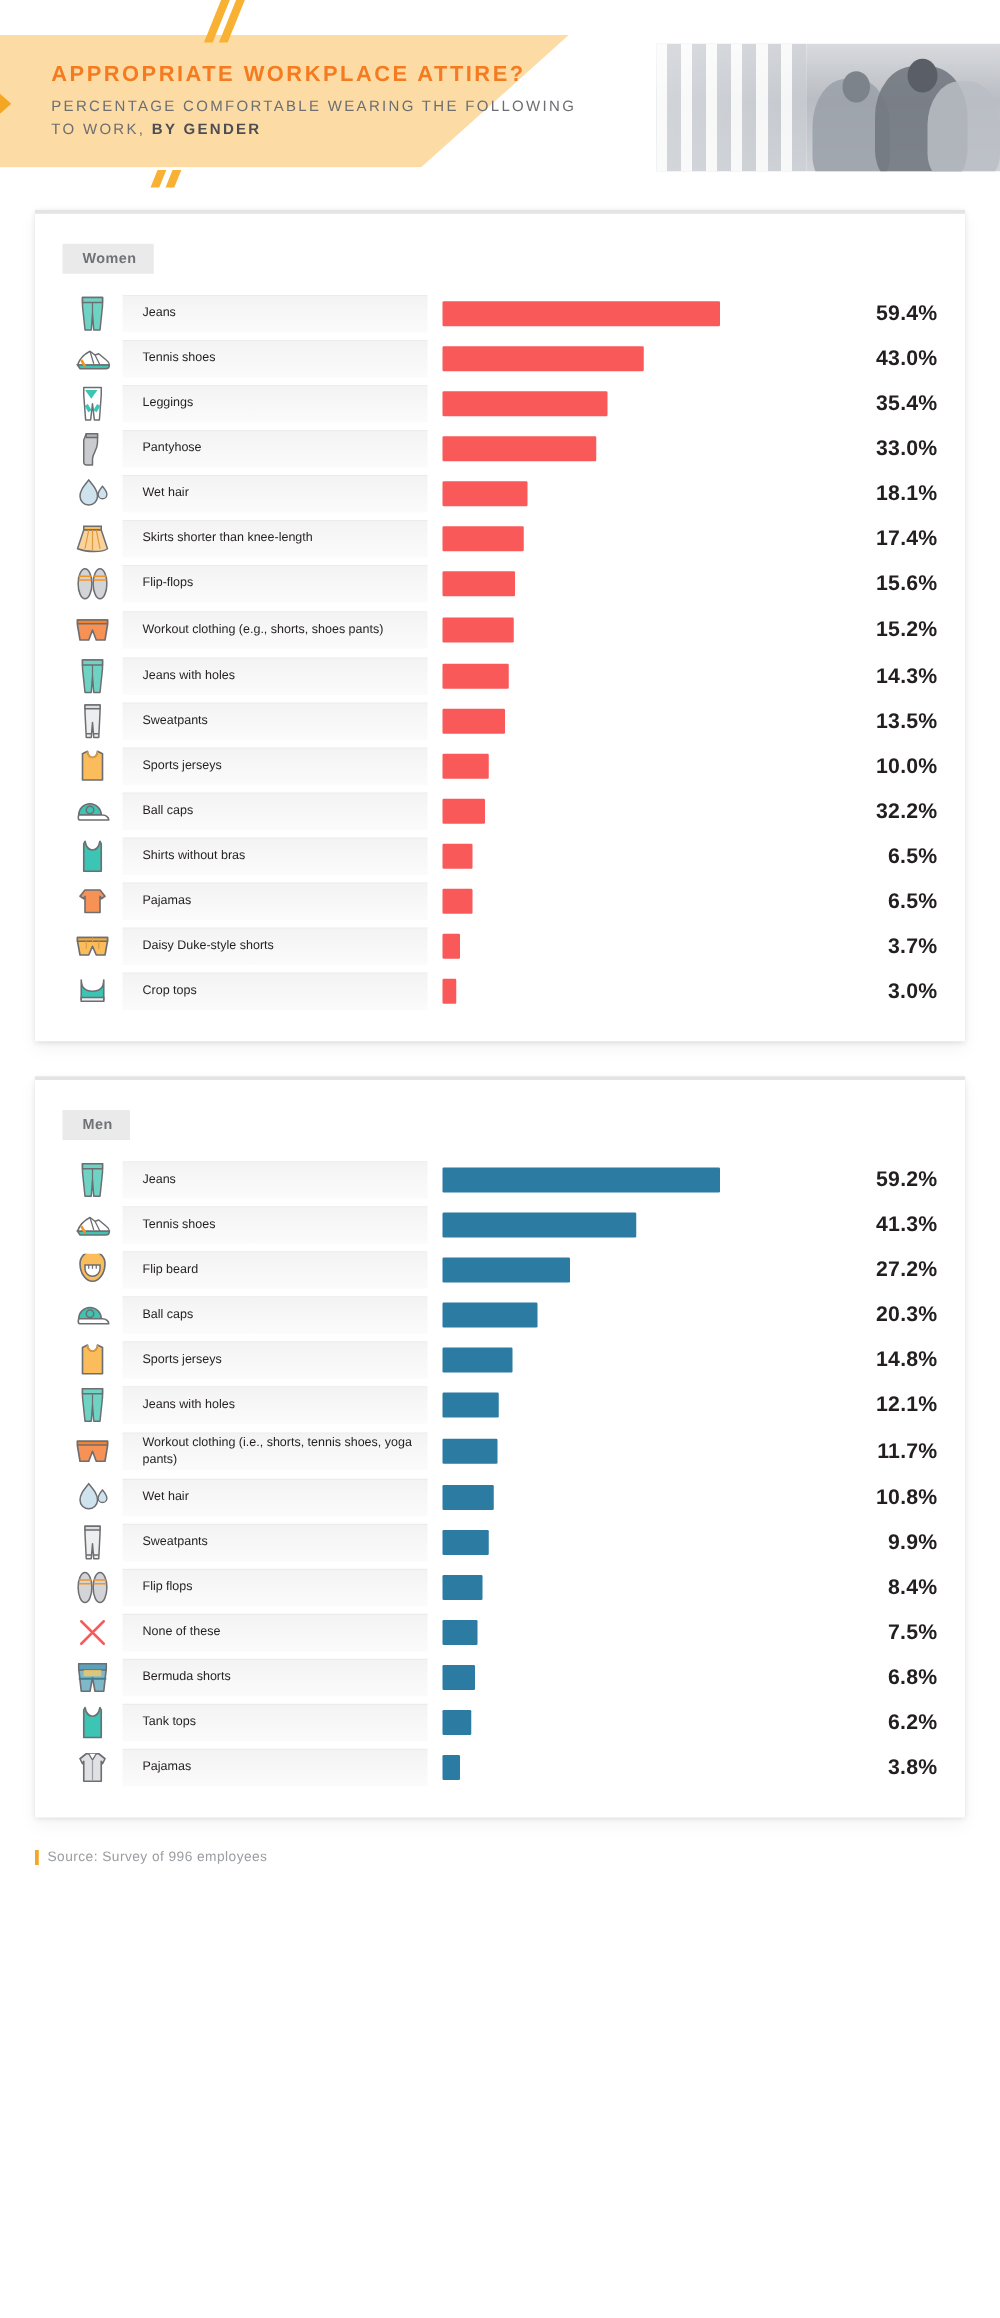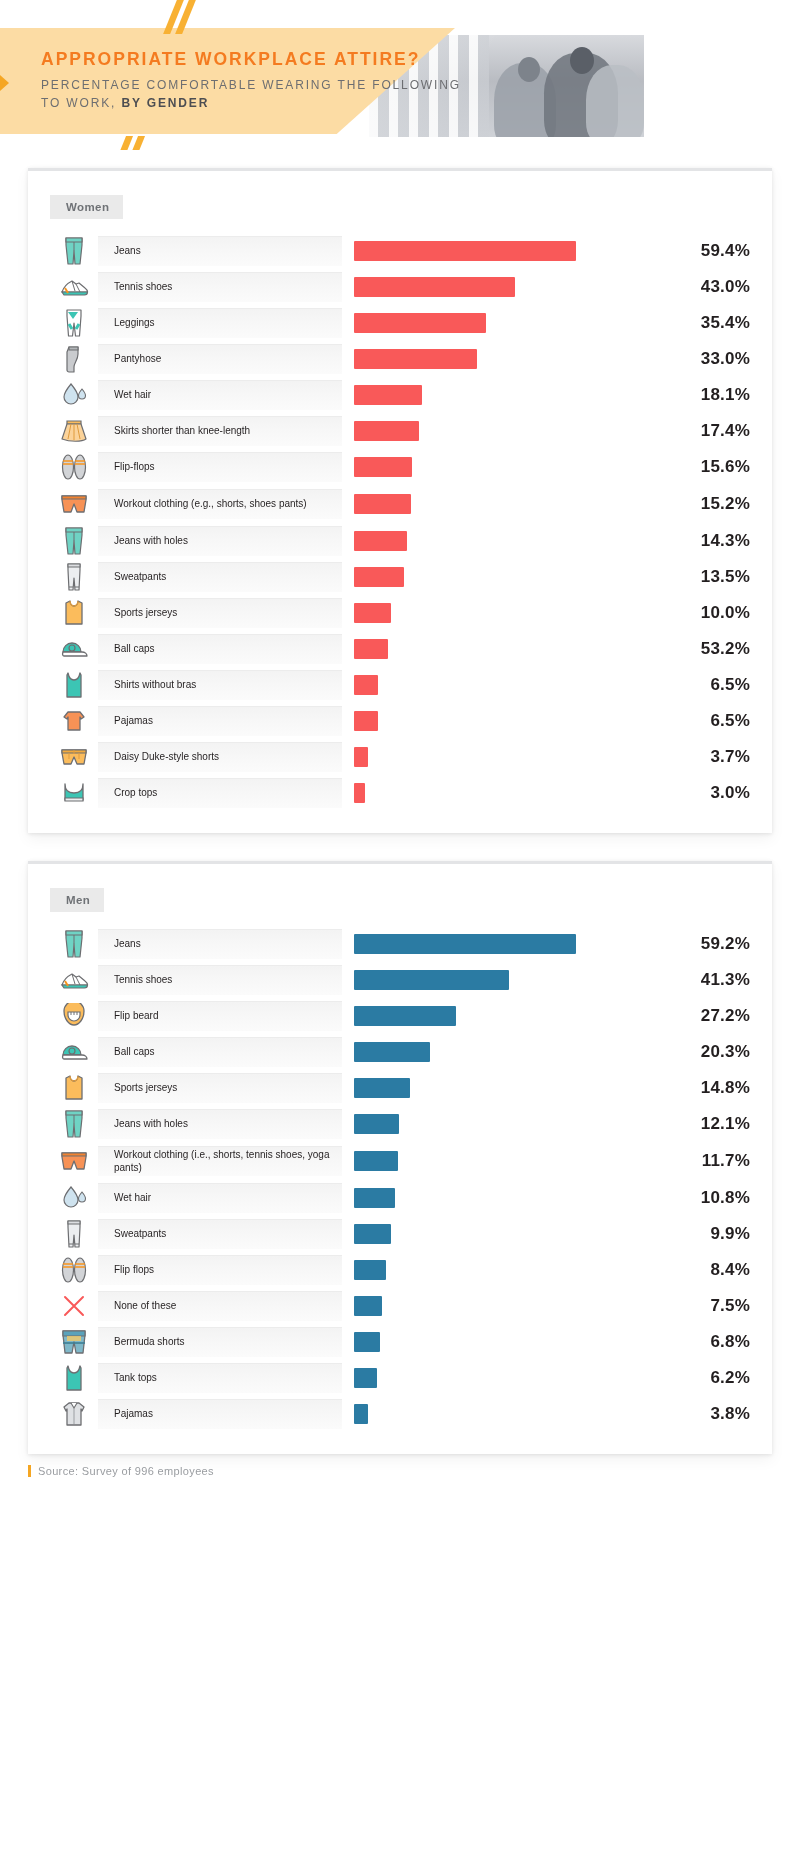--- a/index.html
+++ b/index.html
@@ -16,7 +16,7 @@
   .header {
     position: relative;
     height: 150px;
-    width: 644px;
+    width: 800px;
     background: #ffffff;
     overflow: hidden;
   }

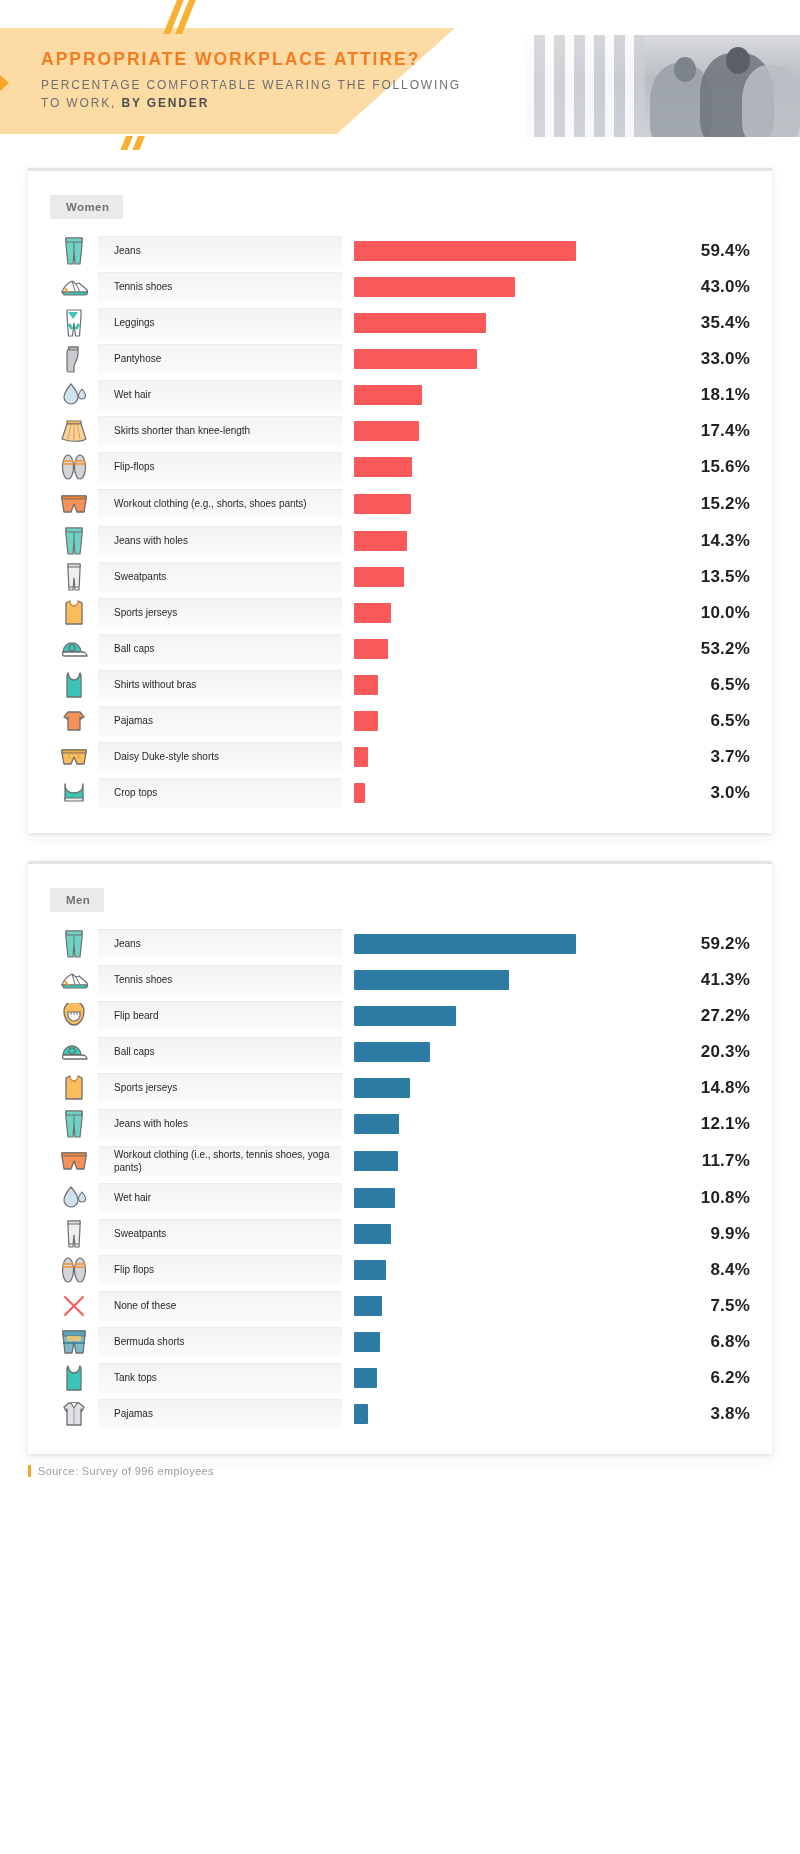--- a/index.html
+++ b/index.html
@@ -405,7 +405,7 @@
         </div>
         <div class="bar-cell">
           <div class="bar w" style="width: 34.0101px;"></div>
-          <div class="val">53.2%</div>
+          <div class="val">32.2%</div>
         </div>
       </div>
       <div class="row">

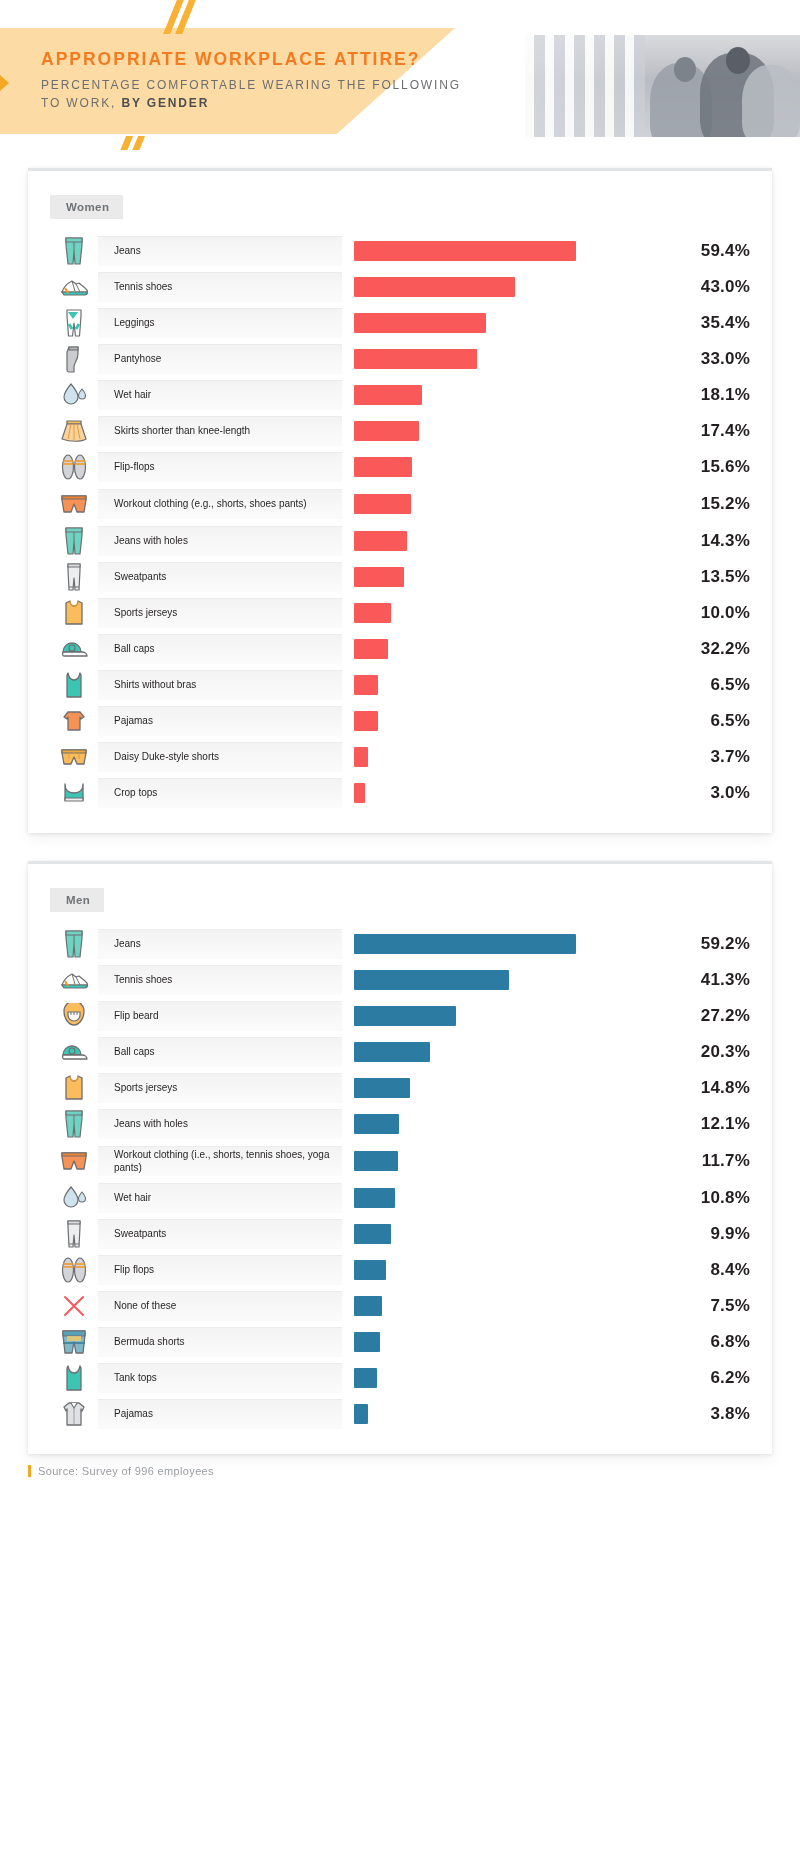--- a/index.html
+++ b/index.html
@@ -174,7 +174,7 @@
 
   
   .footer {
-    margin: 11px 28px 0 28px;
+    margin: 26px 28px 0 28px;
     display: flex;
     align-items: center;
     gap: 7px;

